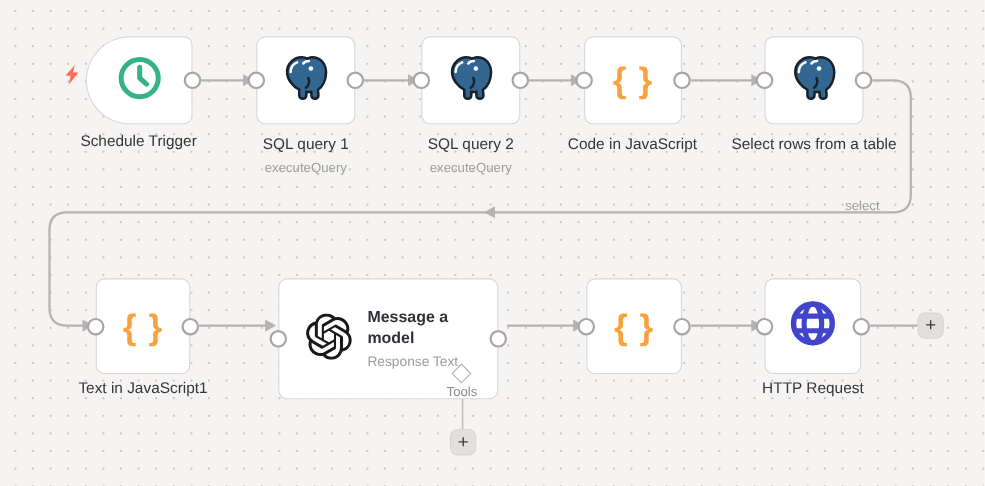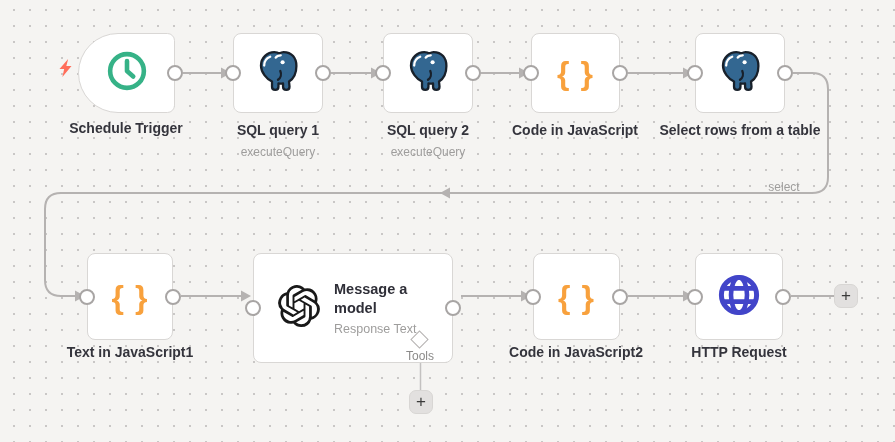--- a/index.html
+++ b/index.html
@@ -36,7 +36,7 @@
 
   .nlabel{
     position:absolute;transform:translateX(-50%);white-space:nowrap;z-index:2;
-    font-size:14px;font-weight:700;color:#34343c;
+    font-size:14px;font-weight:400;color:#34343c;
   }
   .nsub{
     position:absolute;transform:translateX(-50%);white-space:nowrap;z-index:2;

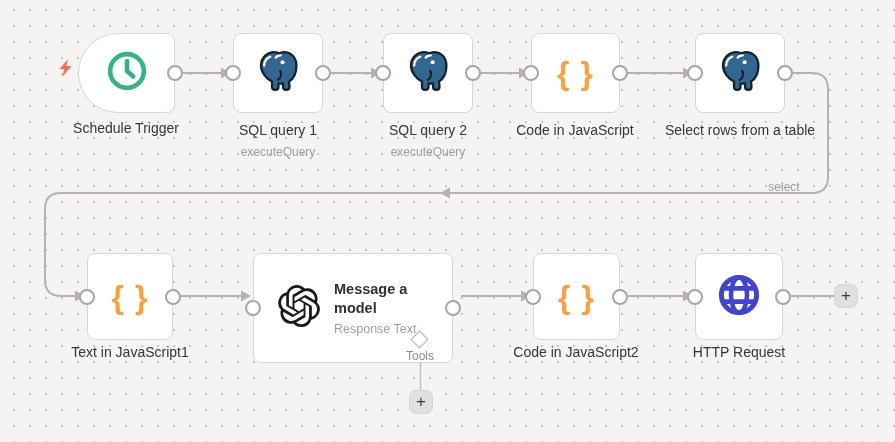--- a/index.html
+++ b/index.html
@@ -213,7 +213,6 @@
     <span class="port in"></span>
     <span class="port out"></span>
   </div>
-  <div class="nlabel" id="l-cjs2">Code in JavaScript2</div>
 
   <div class="node" id="n-hr">
     <span>

